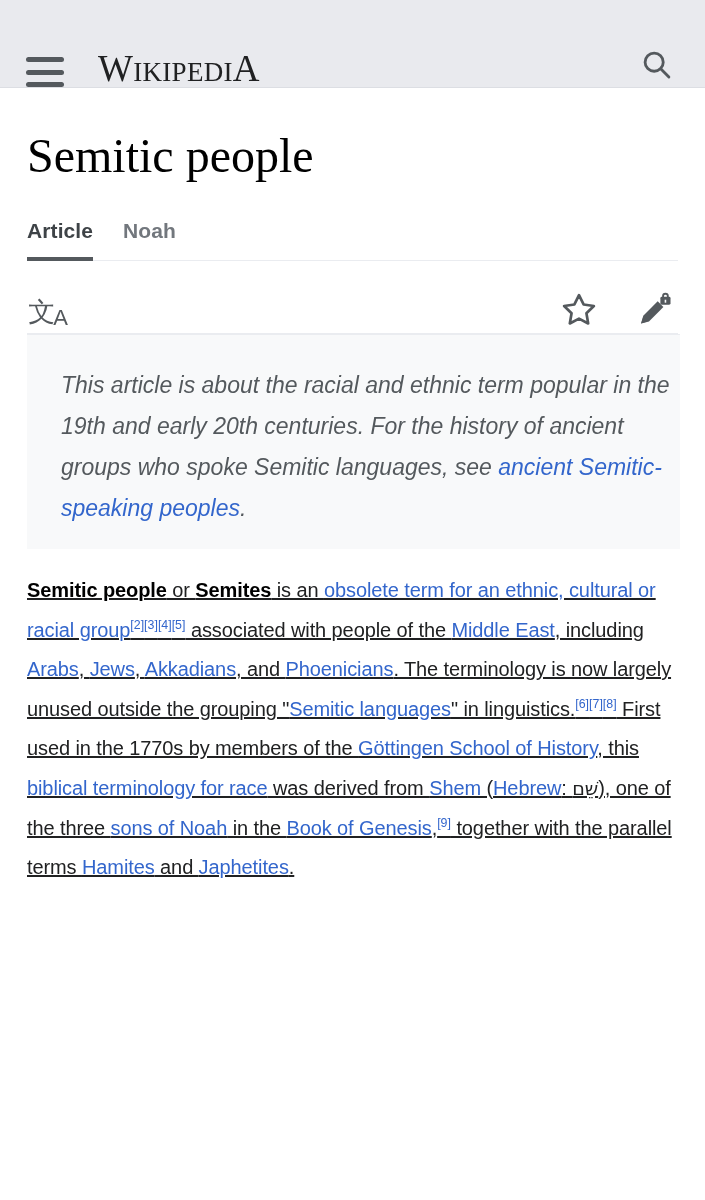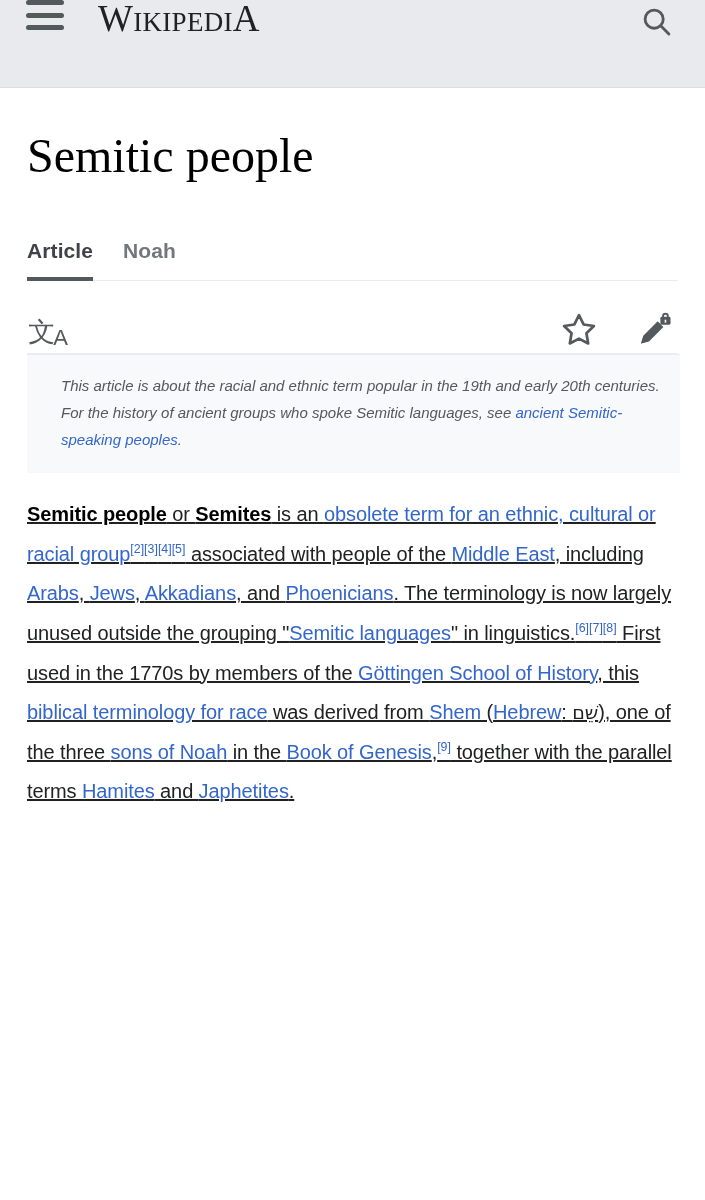--- a/index.html
+++ b/index.html
@@ -22,7 +22,7 @@
     background: #e9eaee;
     border-bottom: 1px solid #dcdee3;
     display: flex;
-    align-items: flex-start;
+    align-items: flex-end;
     padding: 0 26px;
     box-sizing: border-box;
   }

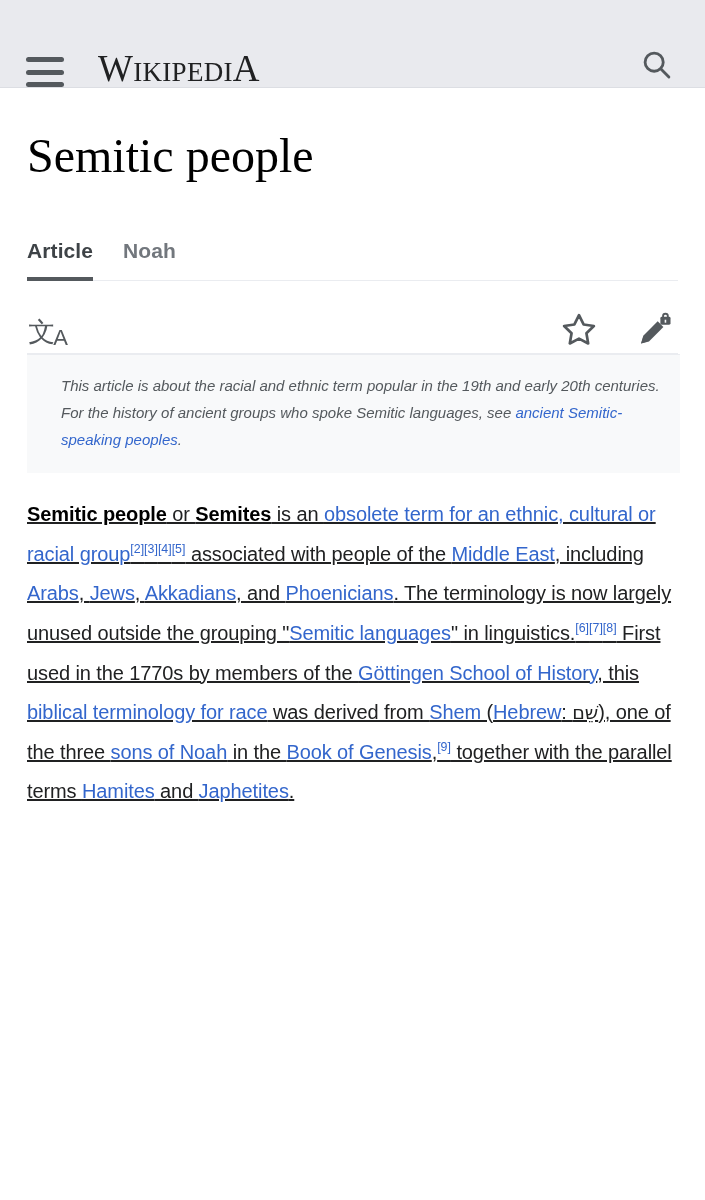--- a/index.html
+++ b/index.html
@@ -101,7 +101,6 @@
   }
   .tab.active {
     color: #3e4347;
-    margin-top: 20px;
   }
   .tab.active::after {
     content: "";

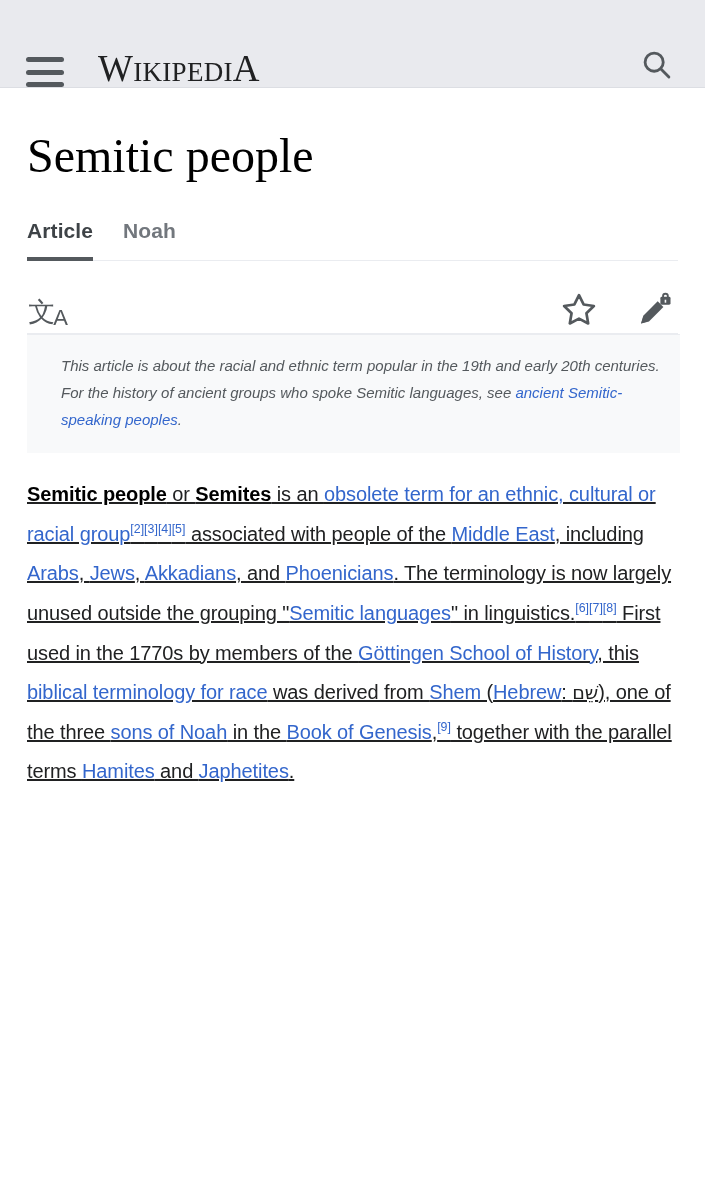--- a/index.html
+++ b/index.html
@@ -149,11 +149,11 @@
   .hatnote {
     background: #f8f9fa;
     border-top: 1px solid #eaecf0;
-    padding: 18px 0 20px 34px;
+    padding: 30px 0 20px 34px;
     margin-top: 0;
     box-sizing: border-box;
     font-style: italic;
-    font-size: 15px;
+    font-size: 23px;
     line-height: 1.78;
     color: #54595d;
     width: 653px;

